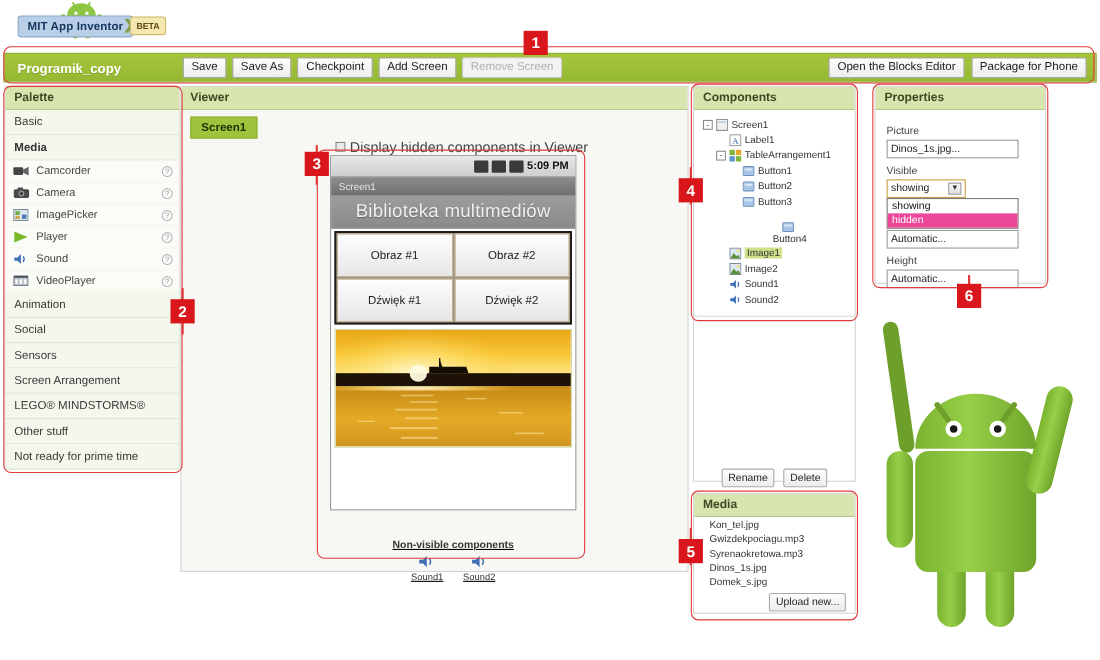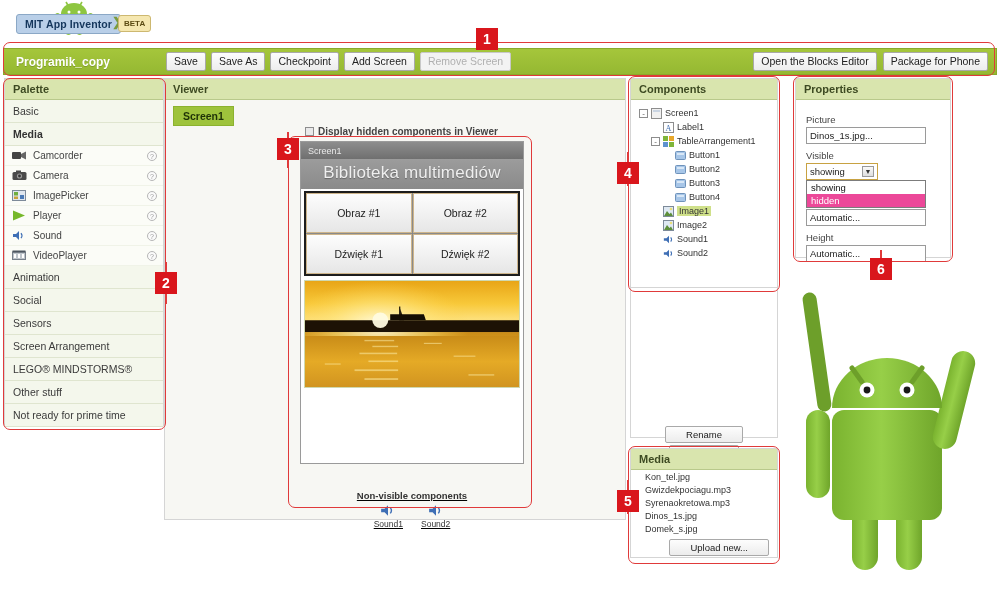--- a/index.html
+++ b/index.html
@@ -78,7 +78,7 @@
     display:inline-block; margin:6px 0 0 8px; background:#9ec33c; color:#1f3307;
     font-size:10.5px; font-weight:bold; padding:3px 9px; border:1px solid #8cb22f;
   }
-  .hidden-chk { display:flex; align-items:center; font-size:10px; color:#444;font-weight:bold; }
+  .hidden-chk { display:flex; align-items:center; font-size:13px; color:#444; }
   .hidden-chk .box { width:9px; height:9px; border:1px solid #8d8d8d; background:#e9e9e9; margin-right:4px; }
 
   

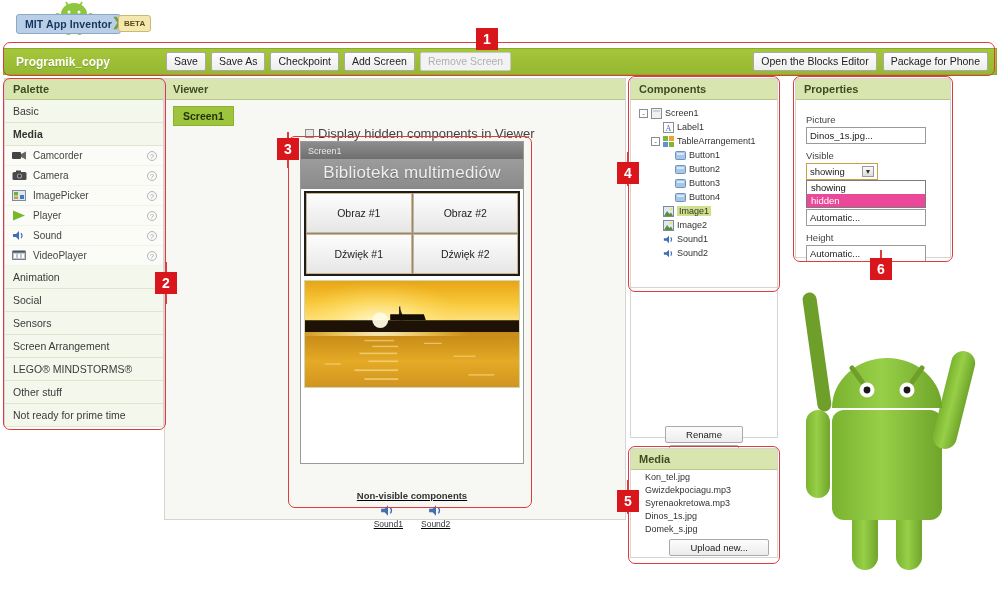--- a/index.html
+++ b/index.html
@@ -278,6 +278,12 @@
   </div>
 
   <div class="phone">
+    <div class="ph-status">
+      <span class="ph-ico"></span>
+      <span class="ph-ico"></span>
+      <span class="ph-ico"></span>
+      <span class="ph-time">5:09 PM</span>
+    </div>
     <div class="ph-title">Screen1</div>
     <div class="ph-label">Biblioteka multimediów</div>
     <div class="ph-table">

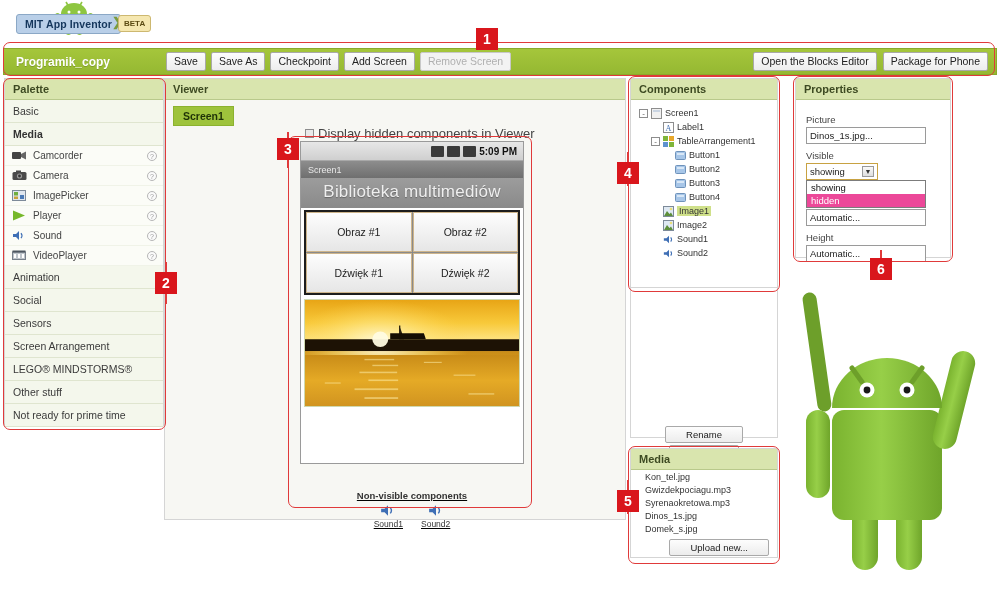--- a/index.html
+++ b/index.html
@@ -410,7 +410,7 @@
             </svg></span>
           <span class="">Button3</span>
         </div>
-        <div class="tree-row" style="padding-left: 28px;">
+        <div class="tree-row" style="padding-left: 28px; flex-direction: column;">
           <span style="width:9px;margin-right:3px;display:inline-block;flex:0 0 9px;"></span>
           <span class="ticon"><svg width="11" height="11" viewBox="0 0 11 11">
               <rect x="0.5" y="1.5" width="10" height="8" rx="1" fill="#a7c6e8" stroke="#6f93bb"></rect>

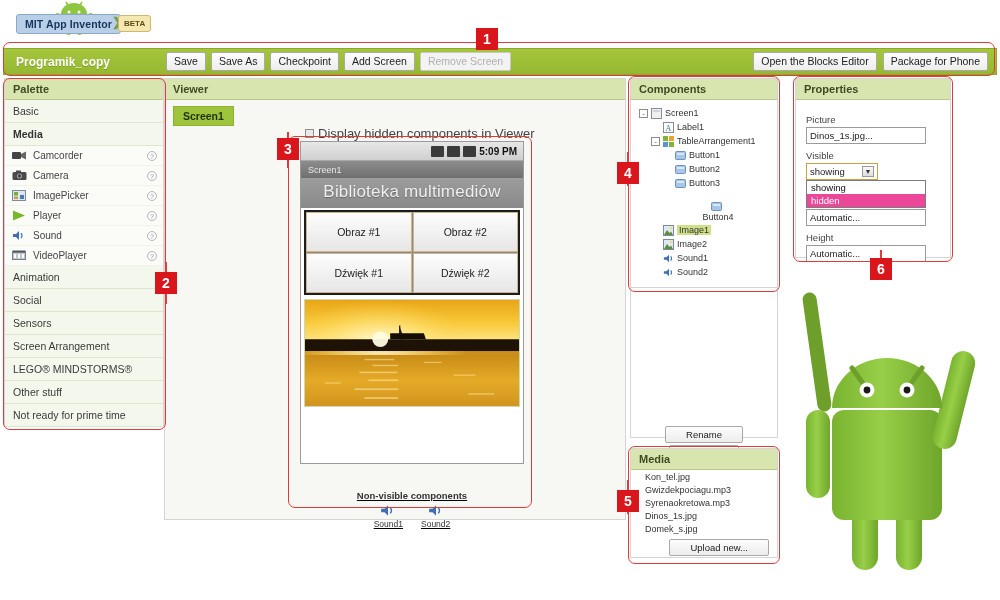--- a/index.html
+++ b/index.html
@@ -119,7 +119,7 @@
 
   .rdbtns { position:absolute; left:630px; top:424px; width:148px; text-align:center; }
   .rd-btn { background:linear-gradient(#fdfdfd,#ececec); border:1px solid #a9a9a9;
-            border-radius:2px; font-size:9.5px; padding:2px 20px; margin:0 2px; color:#222; }
+            border-radius:2px; font-size:9.5px; padding:2px 5px; margin:0 2px; color:#222; }
 
   
   #media { left:630px; top:448px; width:148px; height:110px; border:1px solid #d5d5d5; }

